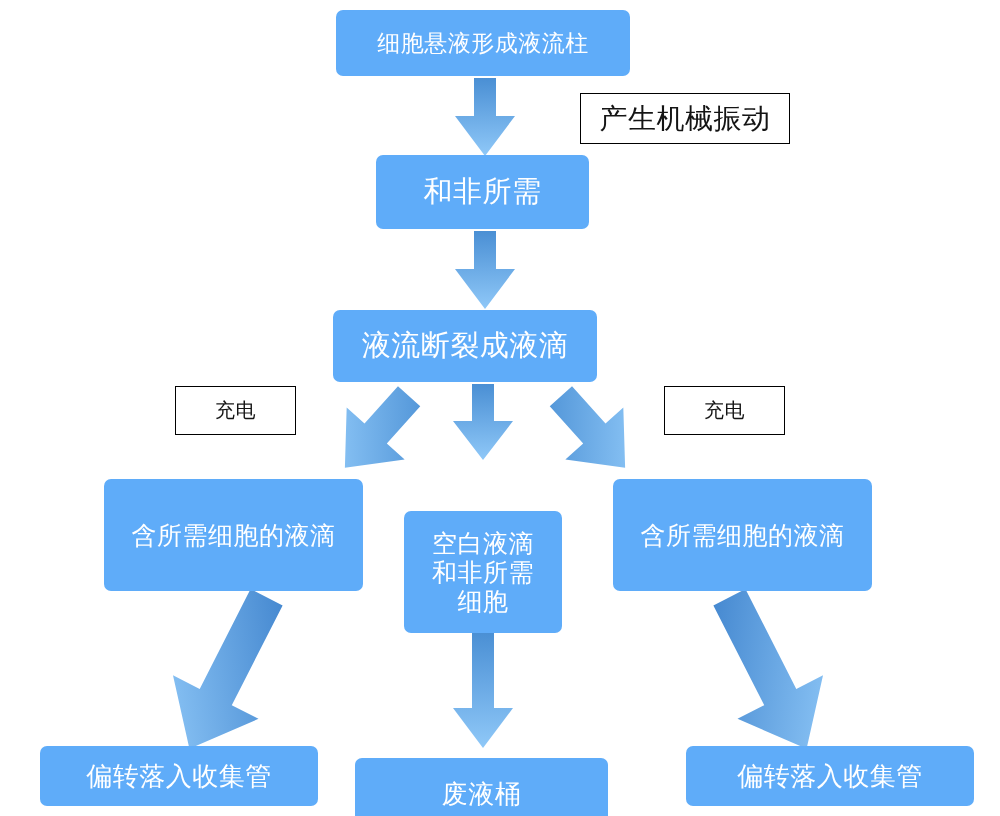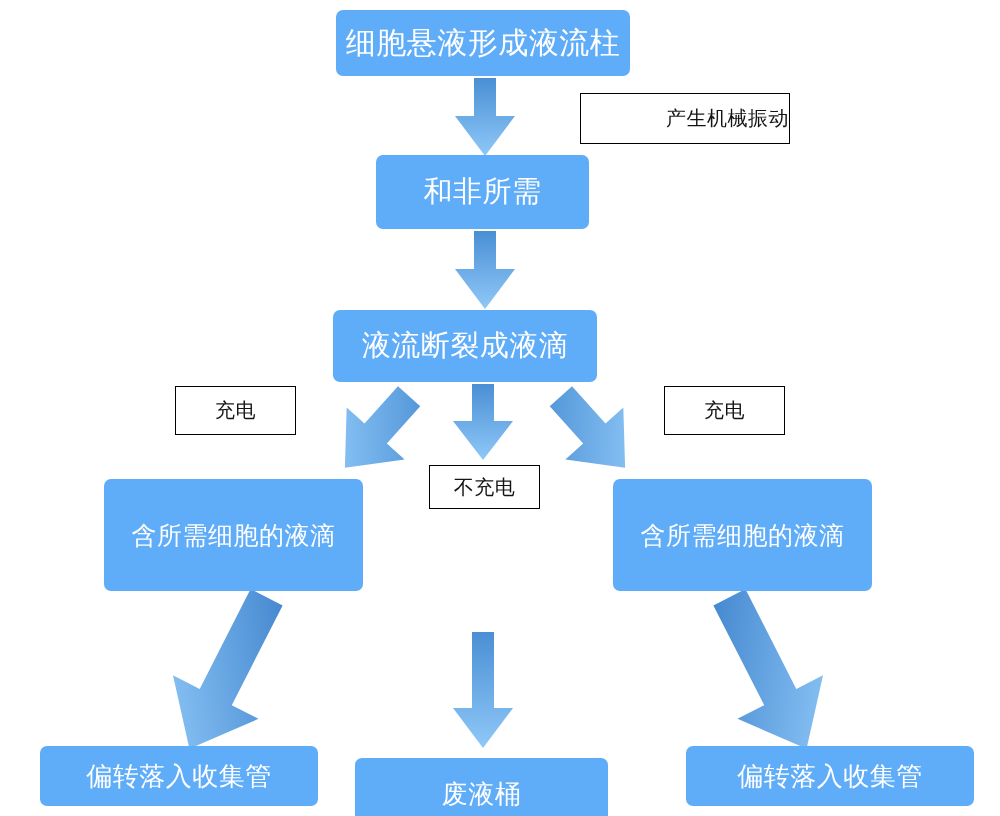--- a/index.html
+++ b/index.html
@@ -158,7 +158,7 @@
     </svg>
   </div>
 
-  <div class="node" style="left:336px; top:10px; width:294px; height:66px; font-size:30px;">
+  <div class="node" style="left:336px; top:10px; width:294px; height:66px; font-size:23px;">
     <span>细胞悬液形成液流柱</span>
   </div>
 

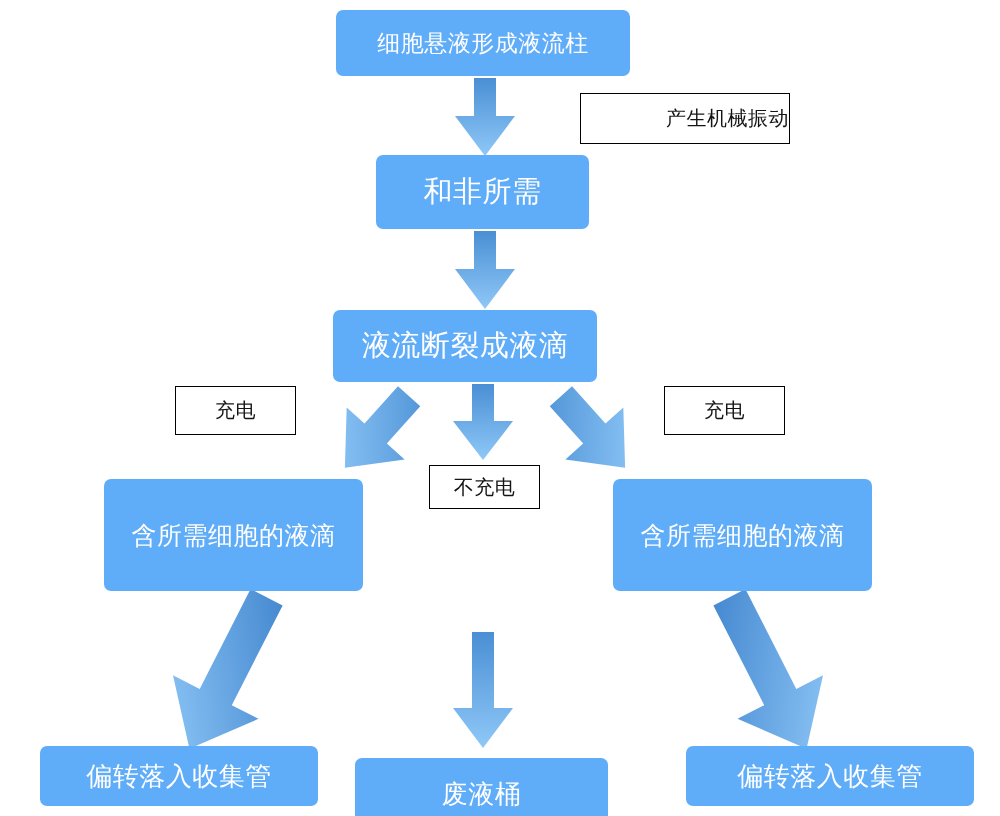--- a/index.html
+++ b/index.html
@@ -191,7 +191,7 @@
     <span>偏转落入收集管</span>
   </div>
 
-  <div class="label-box" style="left:580px; top:93px; width:210px; height:51px; font-size:20px;justify-content:flex-end;">
+  <div class="label-box" style="left:580px; top:93px; width:210px; height:51px; font-size:28px;">
     <span>产生机械振动</span>
   </div>
 

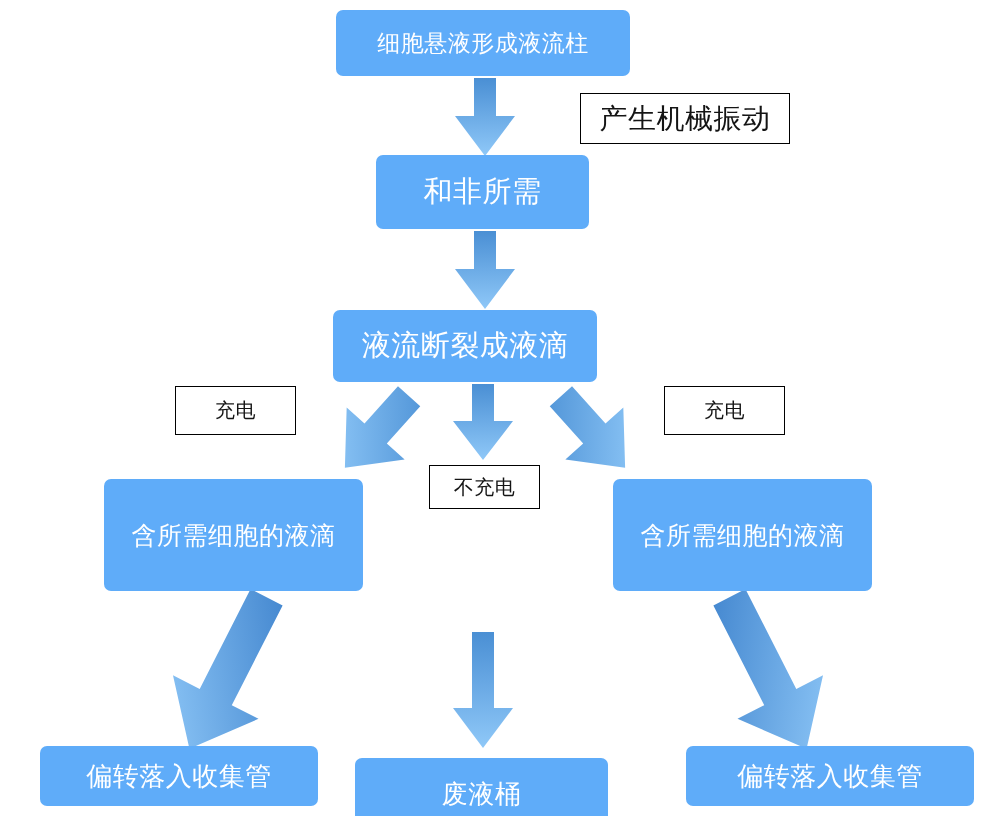--- a/index.html
+++ b/index.html
@@ -203,9 +203,6 @@
     <span>充电</span>
   </div>
 
-  <div class="label-box" style="left:429px; top:465px; width:111px; height:44px; font-size:20px;">
-    <span>不充电</span>
-  </div>
 
 </div>
 

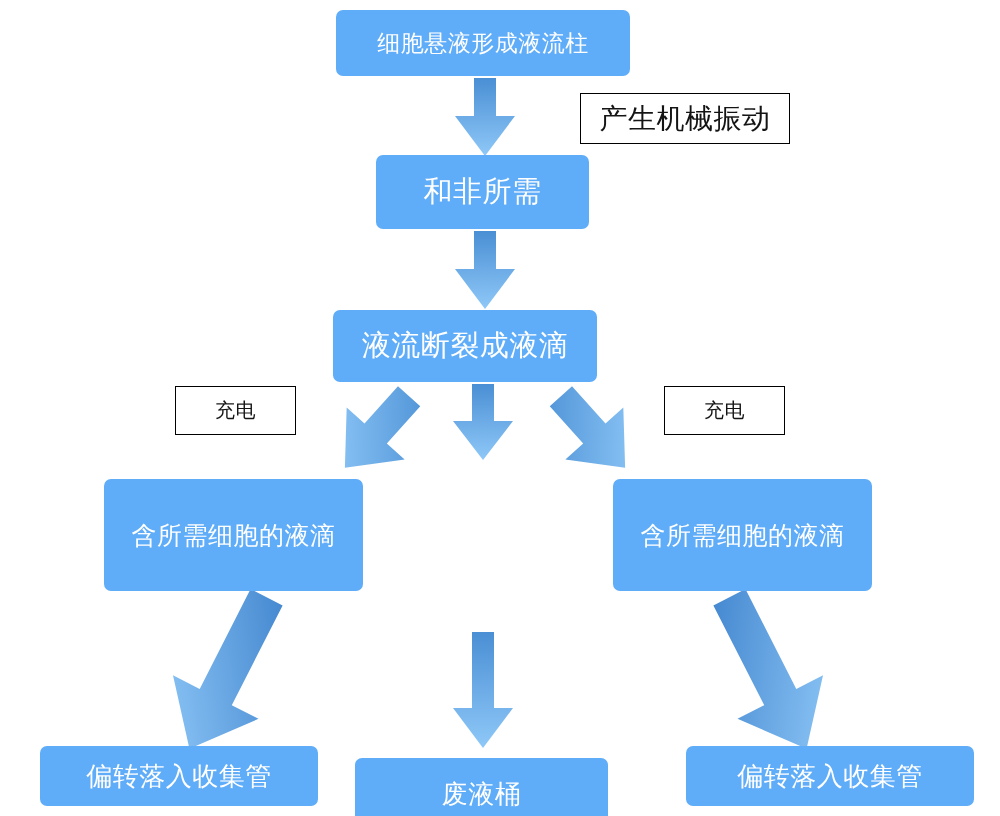--- a/index.html
+++ b/index.html
@@ -174,6 +174,11 @@
     <span>含所需细胞的液滴</span>
   </div>
 
+  <div class="node" style="left:404px; top:511px; width:158px; height:122px; font-size:25px;">
+    <span>空白液滴
+和非所需
+细胞</span>
+  </div>
 
   <div class="node" style="left:613px; top:479px; width:259px; height:112px; font-size:25px;">
     <span>含所需细胞的液滴</span>

